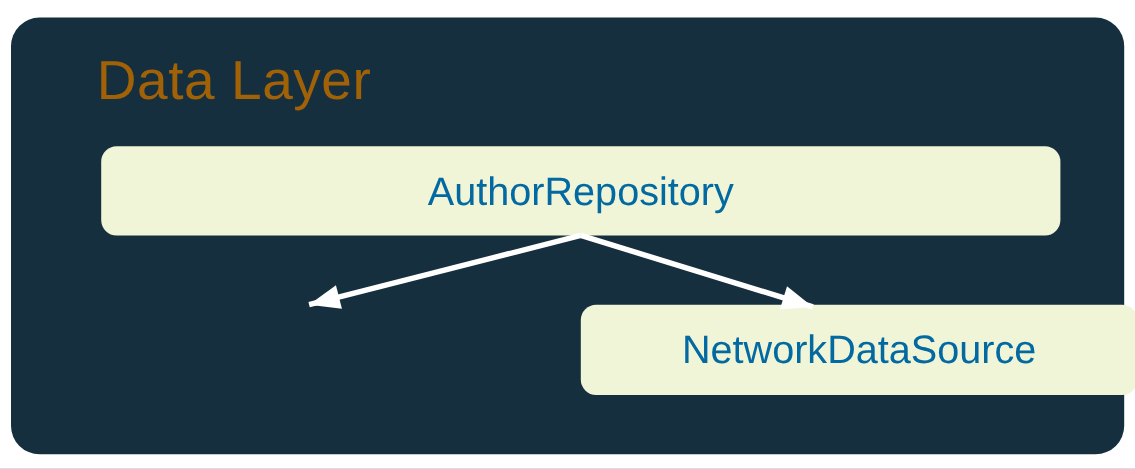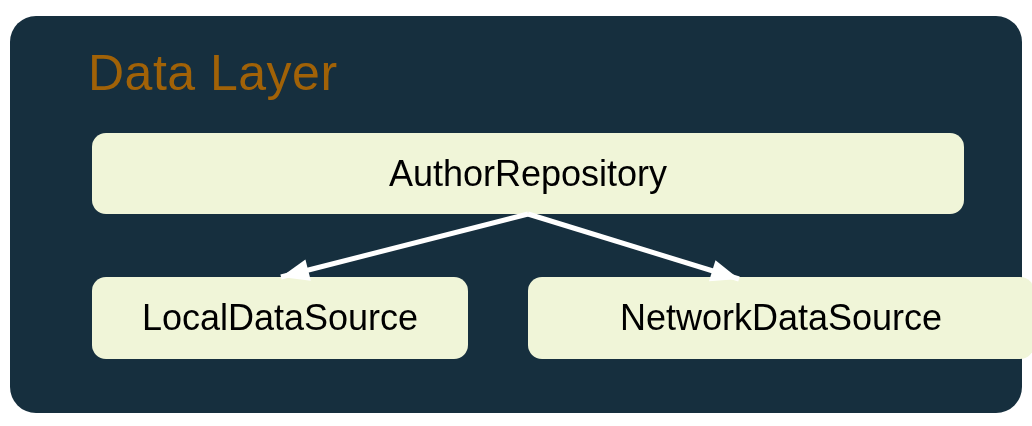--- a/index.html
+++ b/index.html
@@ -42,7 +42,7 @@
     justify-content: center;
     font-size: 36px;
     font-weight: 400;
-    color: #000000;
+    color: #0369a1;
   }
   .node-author  { left: 92px;  top: 133px; width: 872px; height: 81px; }
   .node-local   { left: 92px;  top: 277px; width: 376px; height: 82px; }

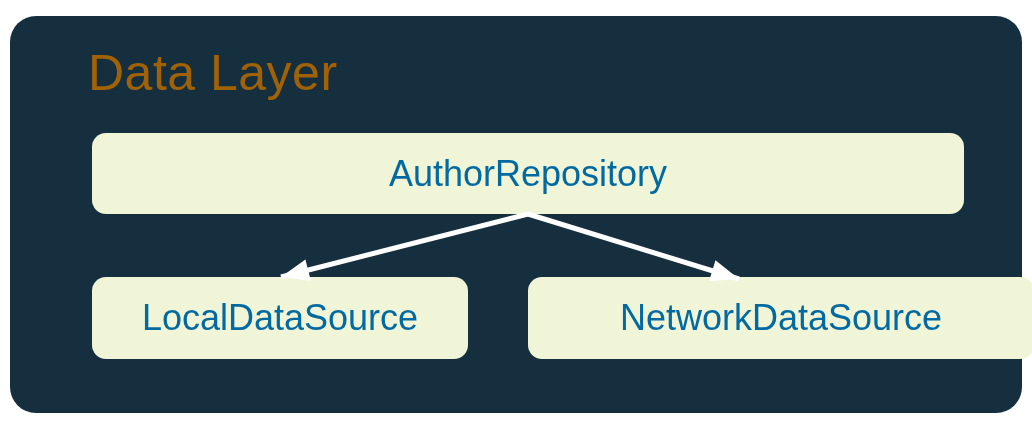--- a/index.html
+++ b/index.html
@@ -69,9 +69,6 @@
     <span>AuthorRepository</span>
   </div>
 
-  <div class="node node-local">
-    <span>LocalDataSource</span>
-  </div>
 
   <div class="node node-network">
     <span>NetworkDataSource</span>

